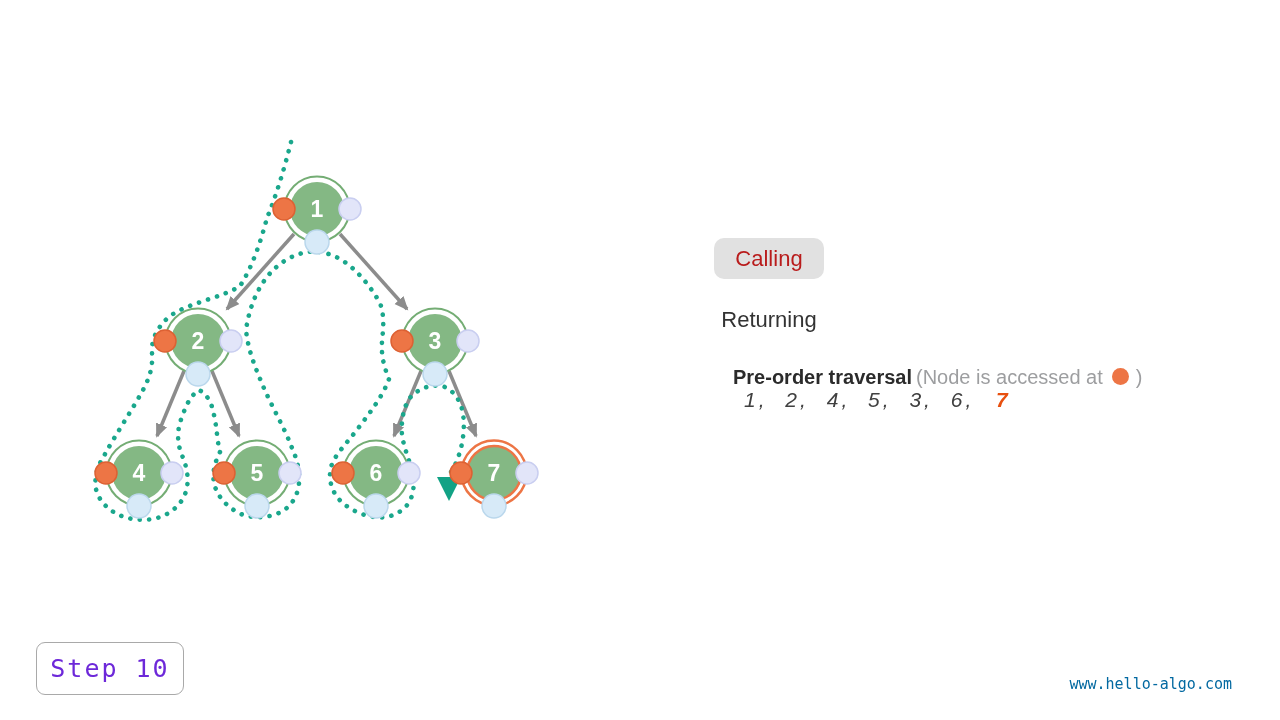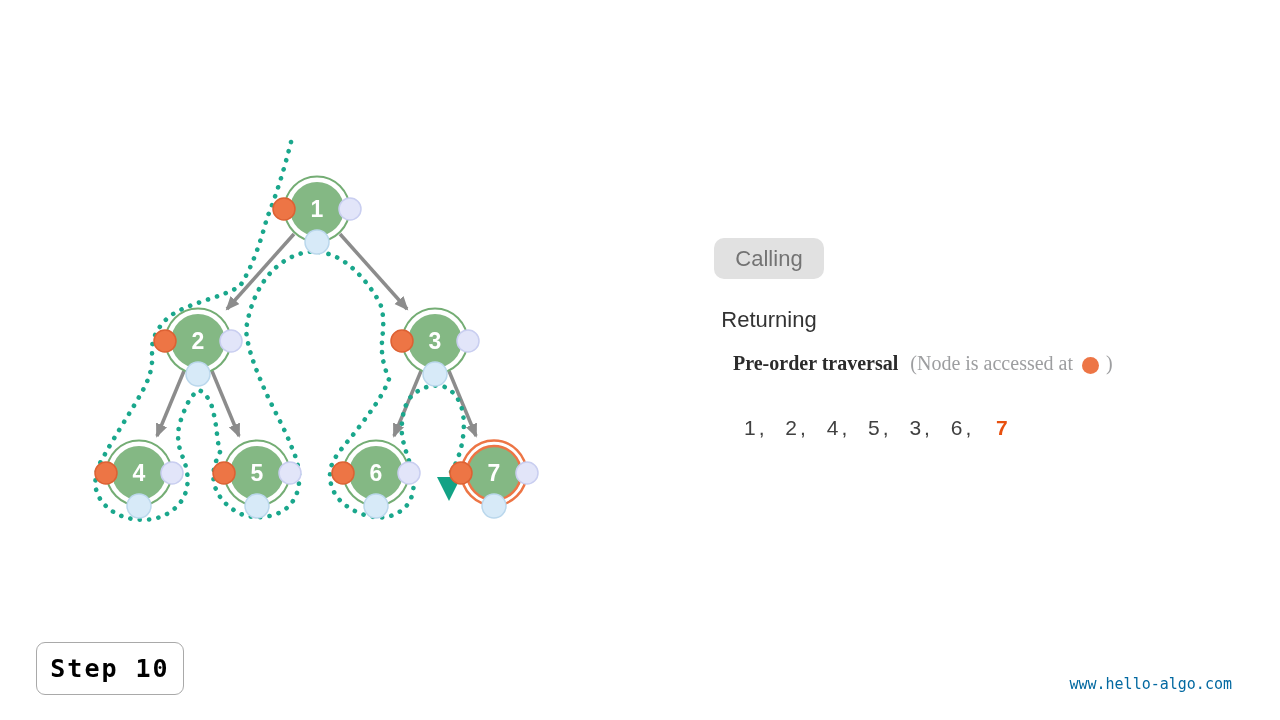--- a/index.html
+++ b/index.html
@@ -18,7 +18,7 @@
   .chip{
     width:110px;height:41px;border-radius:10px;background:#e1e1e1;
     display:flex;align-items:center;justify-content:center;
-    font-size:22px;color:#737373;
+    font-size:22px;color:#b91c1c;
   }
   .chip.plain{background:transparent;margin-top:20px;color:#333333;}
   .traversal-line{

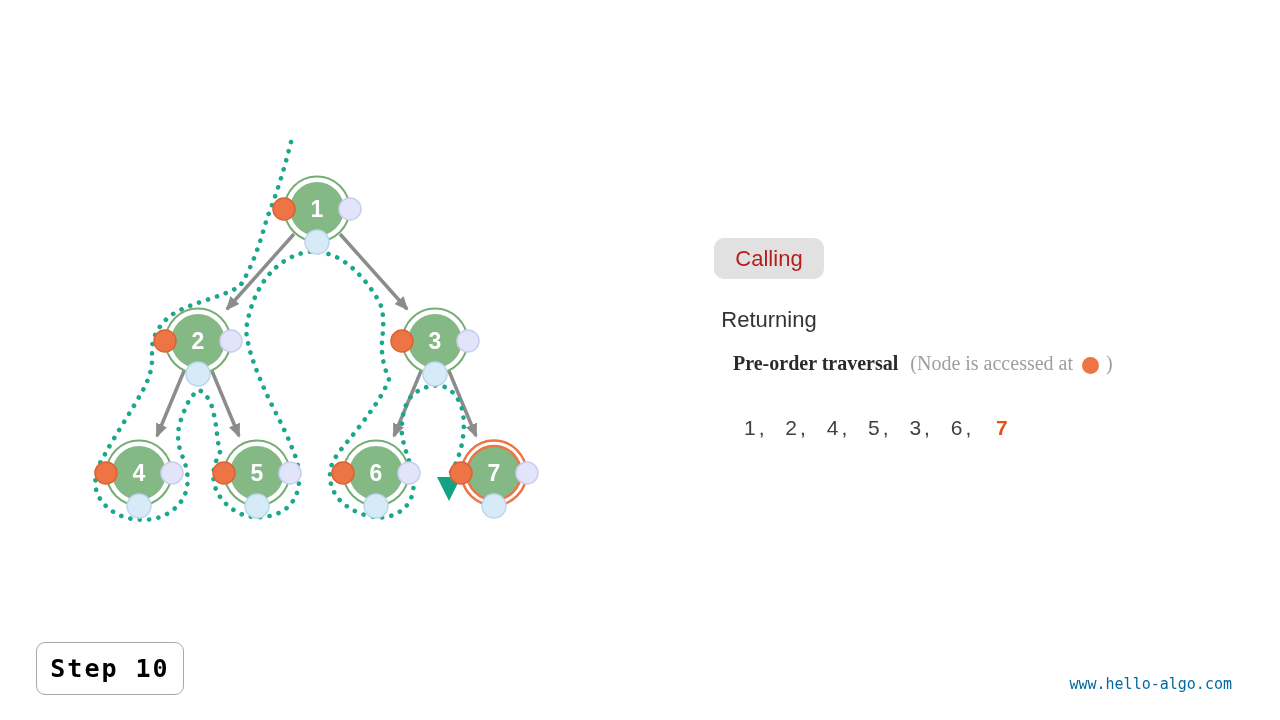--- a/index.html
+++ b/index.html
@@ -22,8 +22,8 @@
   }
   .chip.plain{background:transparent;margin-top:20px;color:#333333;}
   .traversal-line{
-    position:absolute;left:733px;top:352px;white-space:nowrap;
-    font-size:20px;display:flex;align-items:center;font-family:Liberation Serif, serif;
+    position:absolute;left:733px;top:366px;white-space:nowrap;
+    font-size:20px;display:flex;
   }
   .traversal-title{font-weight:bold;color:#2b2b2b;font-size:20px;}
   .traversal-note{color:#9d9ea0;font-size:20px;margin-left:12px;}

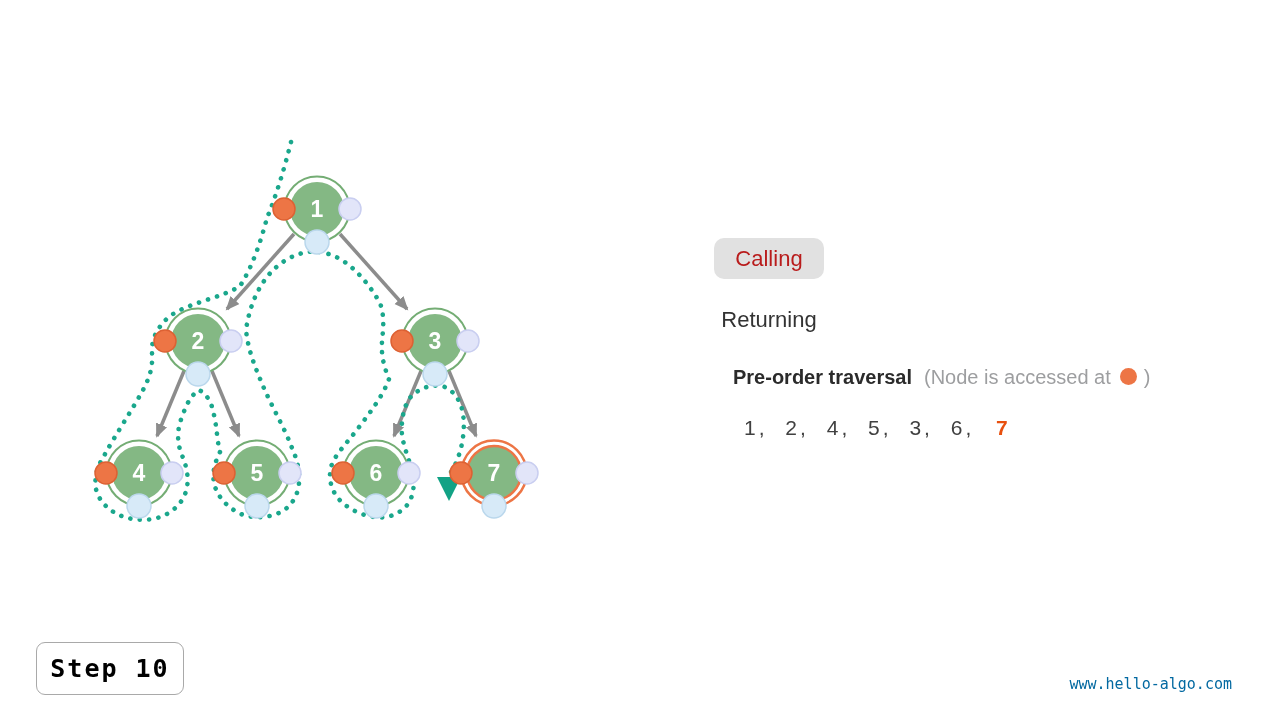--- a/index.html
+++ b/index.html
@@ -26,7 +26,7 @@
     font-size:20px;display:flex;
   }
   .traversal-title{font-weight:bold;color:#2b2b2b;font-size:20px;}
-  .traversal-note{color:#9d9ea0;font-size:20px;margin-left:12px;}
+  .traversal-note{color:#9d9ea0;font-size:20px;margin-left:4px;}
   .legend-dot{
     display:inline-block;width:17px;height:17px;border-radius:50%;
     background:#ed7545;margin:0 7px 0 9px;position:relative;top:2px;

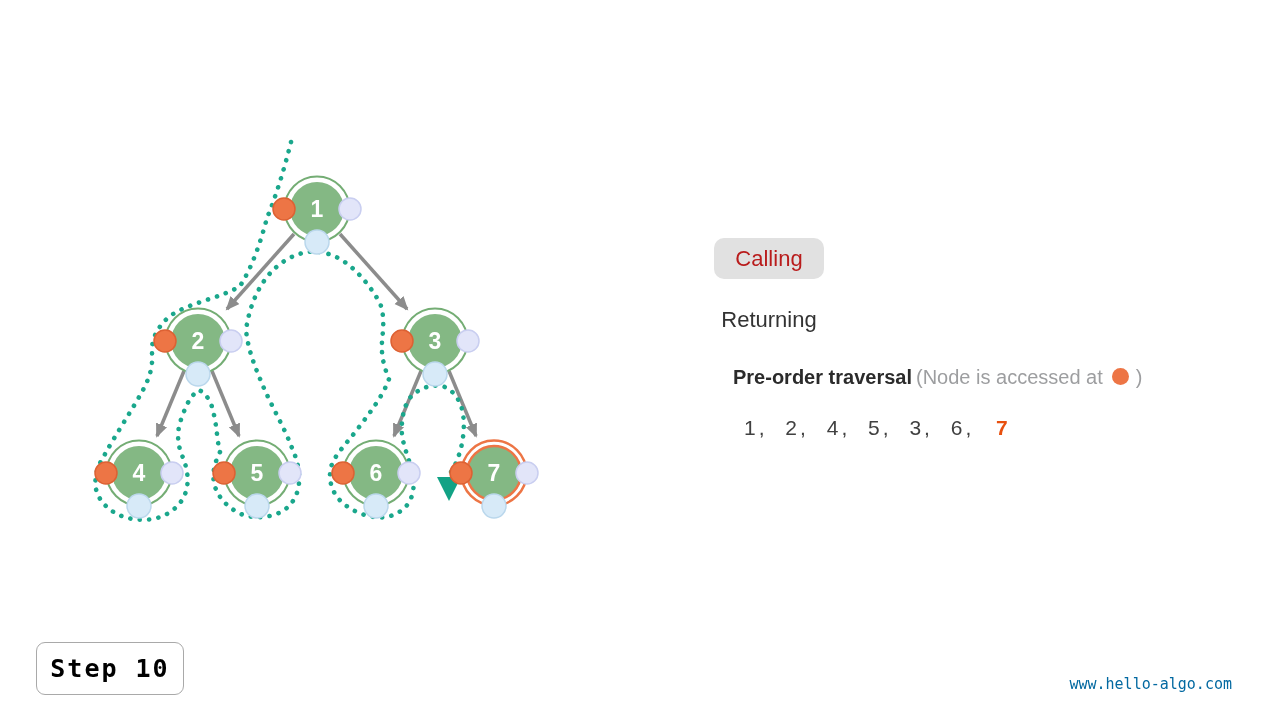--- a/index.html
+++ b/index.html
@@ -33,8 +33,8 @@
   }
   .note-close{color:#9d9ea0;font-size:20px;}
   .sequence{
-    position:absolute;left:744px;top:416px;white-space:nowrap;
-    font-size:21px;color:#404040;letter-spacing:3px;word-spacing:9px;
+    position:absolute;left:744px;top:388px;white-space:nowrap;
+    font-size:21px;color:#404040;letter-spacing:3px;word-spacing:9px;font-style:italic;
   }
   .sequence .current{color:#e8500f;font-weight:bold;margin-left:4px;}
   

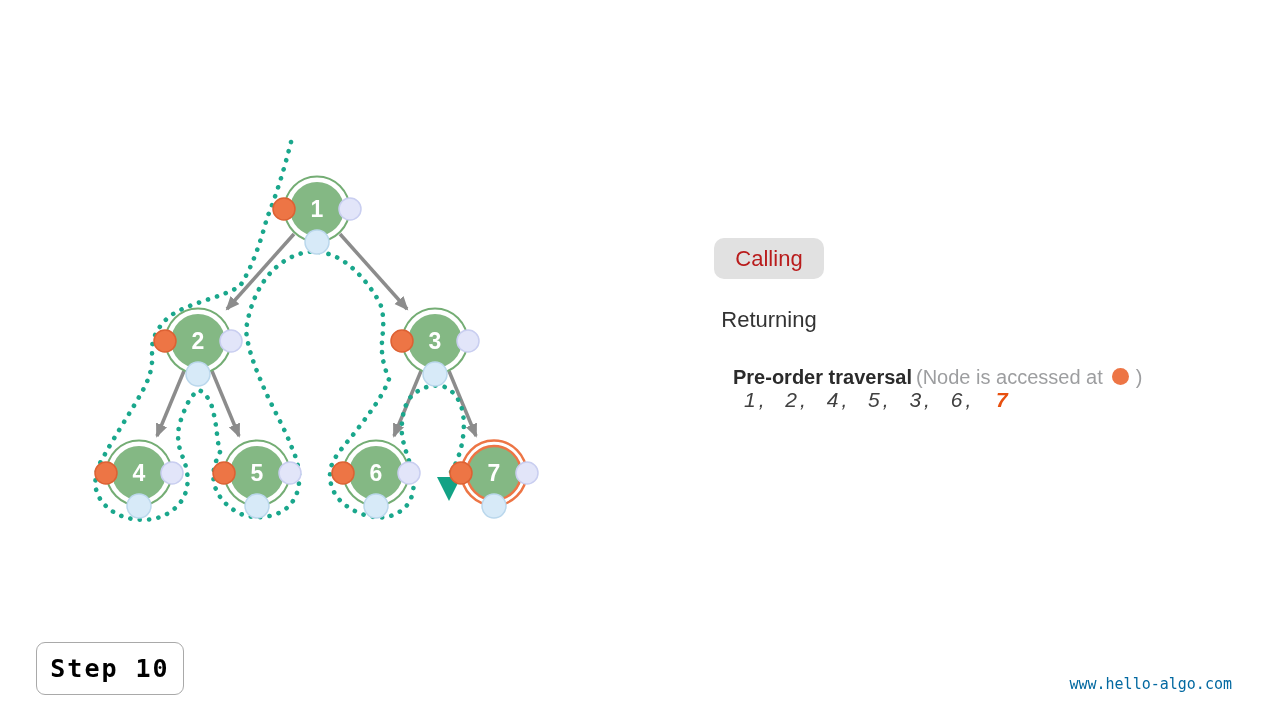--- a/index.html
+++ b/index.html
@@ -43,7 +43,7 @@
     border:1.5px solid #a9a9a9;border-radius:9px;background:#ffffff;
     display:flex;align-items:center;justify-content:center;
     font-family:"DejaVu Sans Mono",monospace;font-size:25px;
-    font-weight:700;color:#000000;letter-spacing:2px;
+    font-weight:400;color:#6d28d9;letter-spacing:2px;
   }
   
   .site-url{

